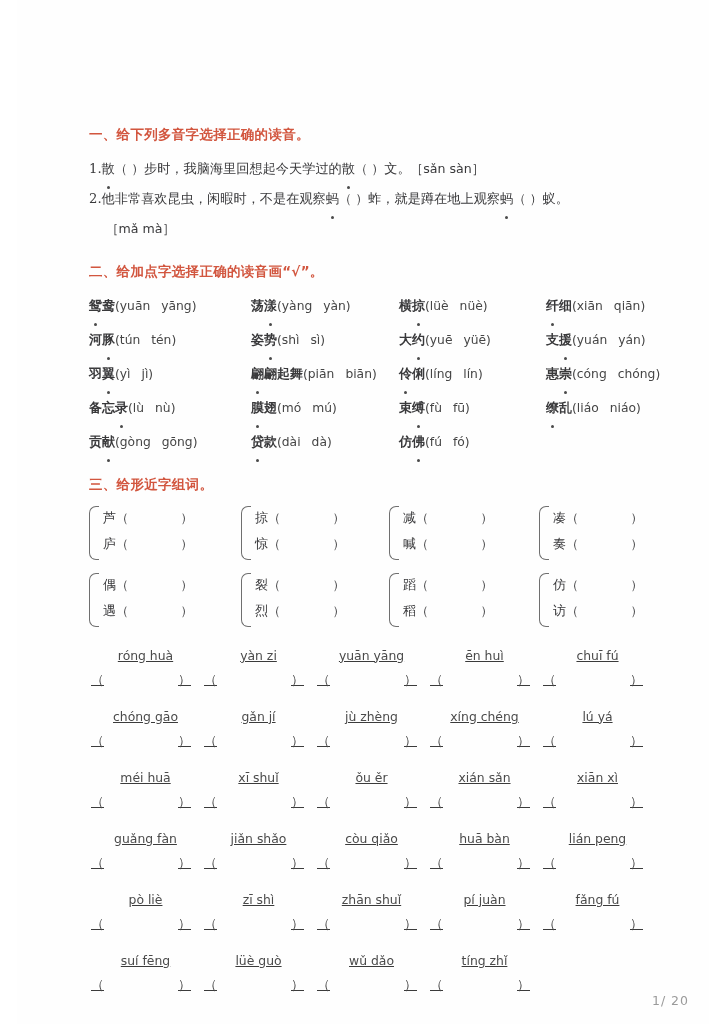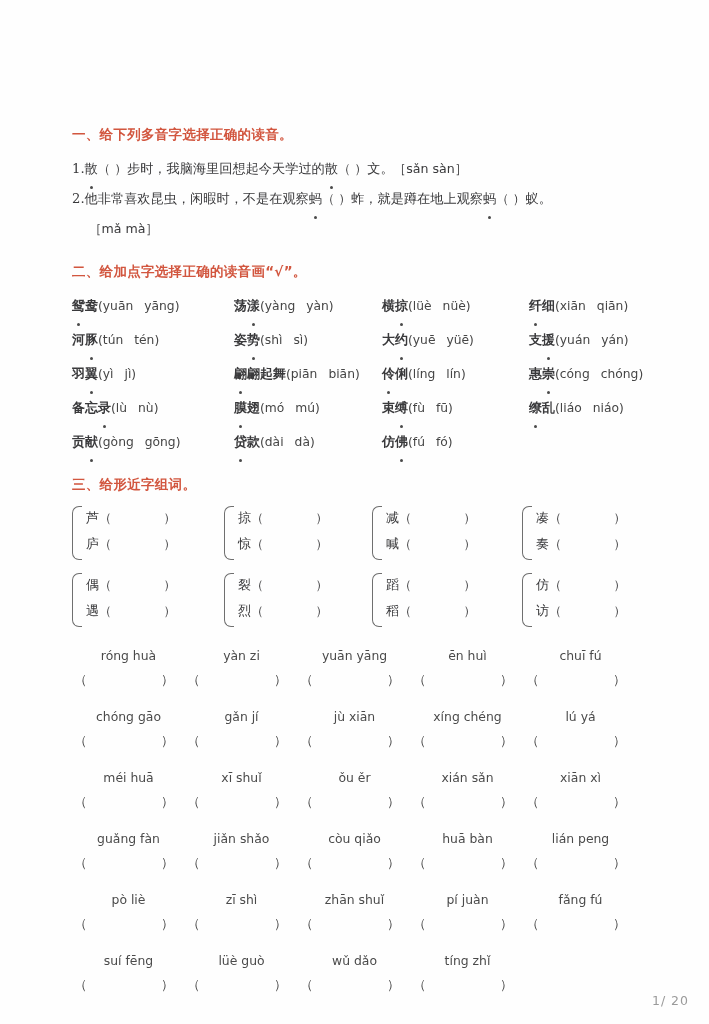--- a/index.html
+++ b/index.html
@@ -19,6 +19,7 @@
     position: absolute;
     inset: 0;
     background: #fefefe;
+    margin-left: 17px;
   }
   .content {
     position: absolute;

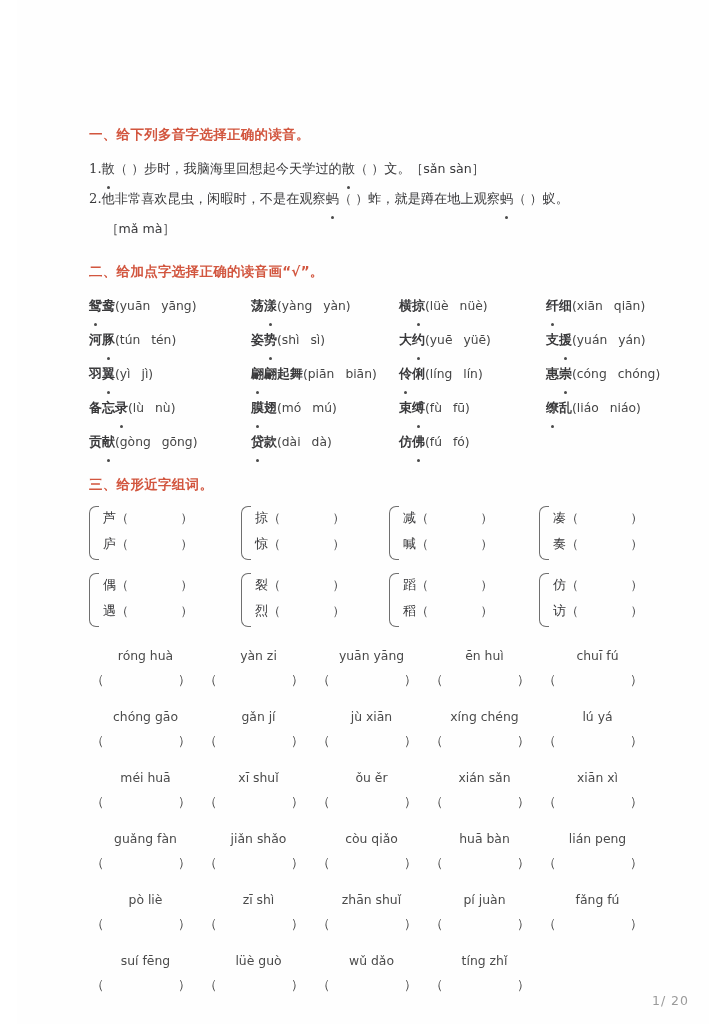--- a/index.html
+++ b/index.html
@@ -147,6 +147,7 @@
   }
   .s4-cell {
     text-align: center;
+    text-decoration: underline;
   }
   .s4-py {
     font-family: "DejaVu Sans", "Liberation Sans", sans-serif;

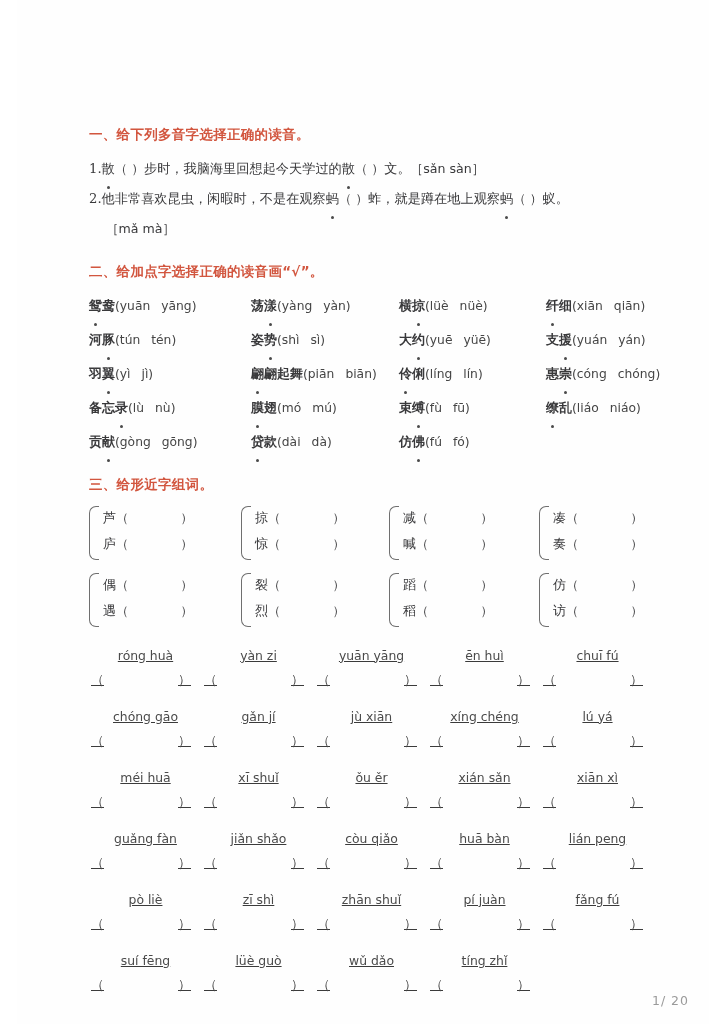--- a/index.html
+++ b/index.html
@@ -300,7 +300,7 @@
             <div class="s4-par"><span>（</span><span class="inner"></span><span>）</span></div>
           </div>
           <div class="s4-cell">
-            <div class="s4-py">jù xiān</div>
+            <div class="s4-py">jù zhèng</div>
             <div class="s4-par"><span>（</span><span class="inner"></span><span>）</span></div>
           </div>
           <div class="s4-cell">

